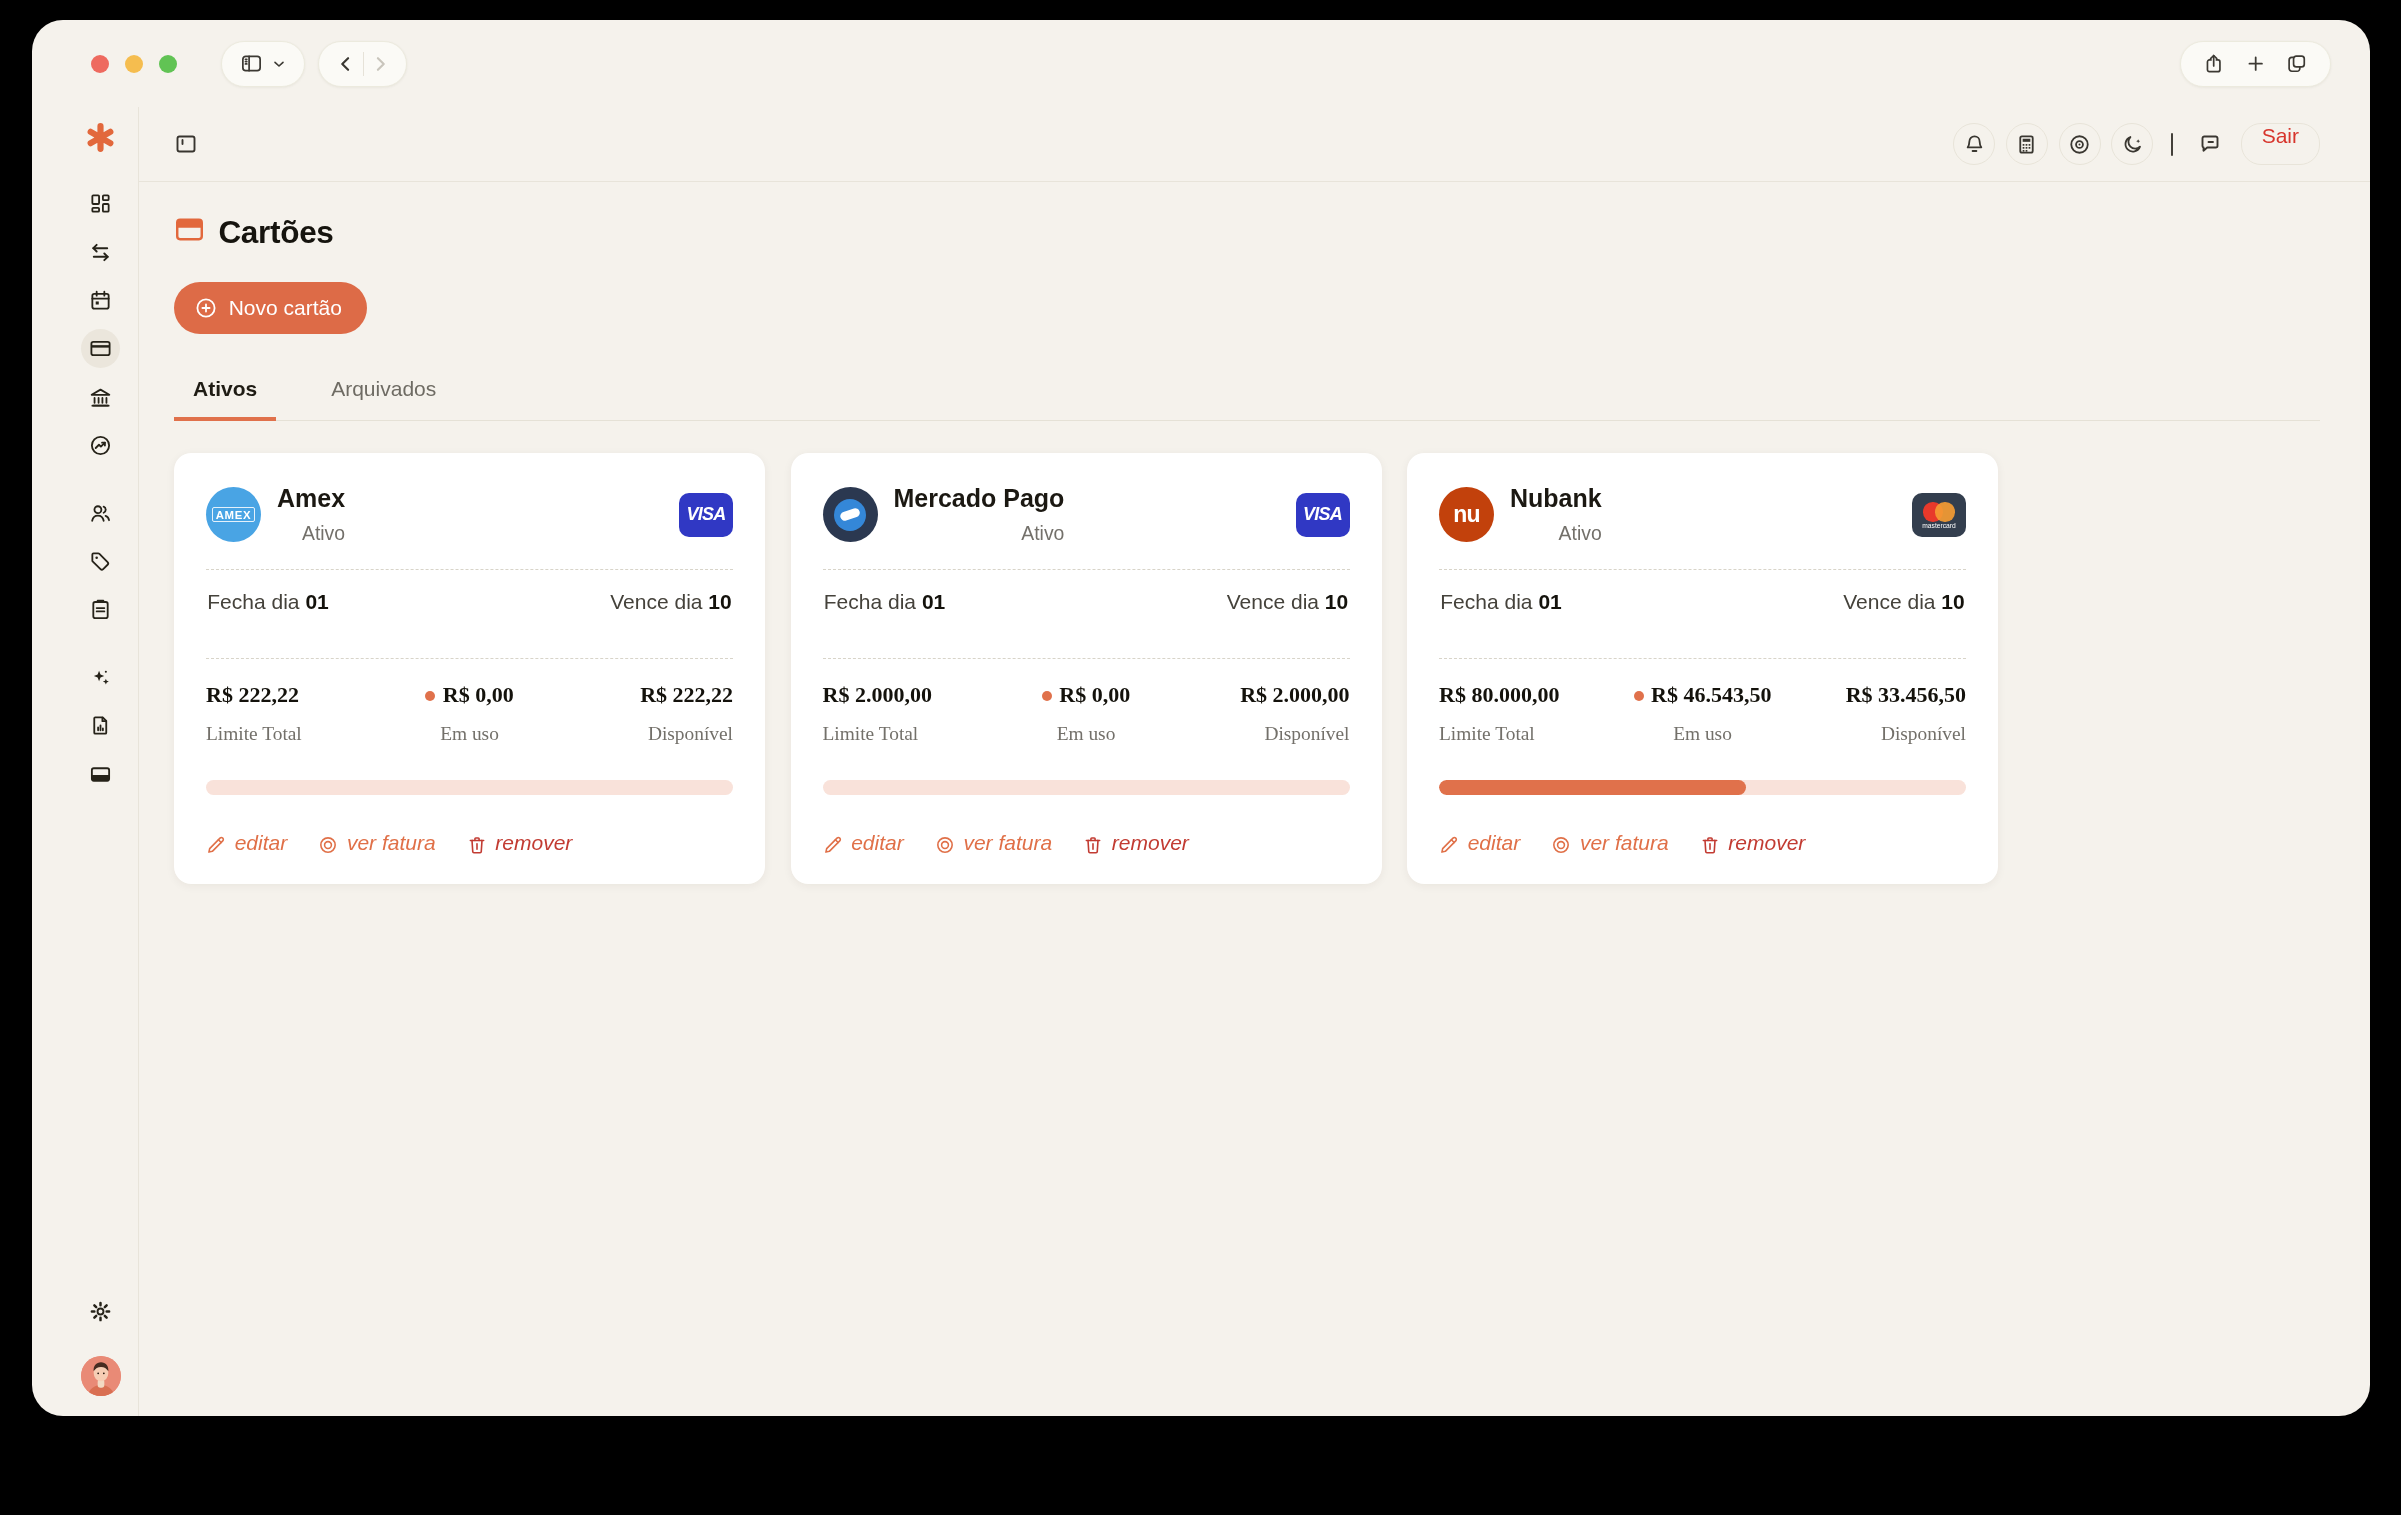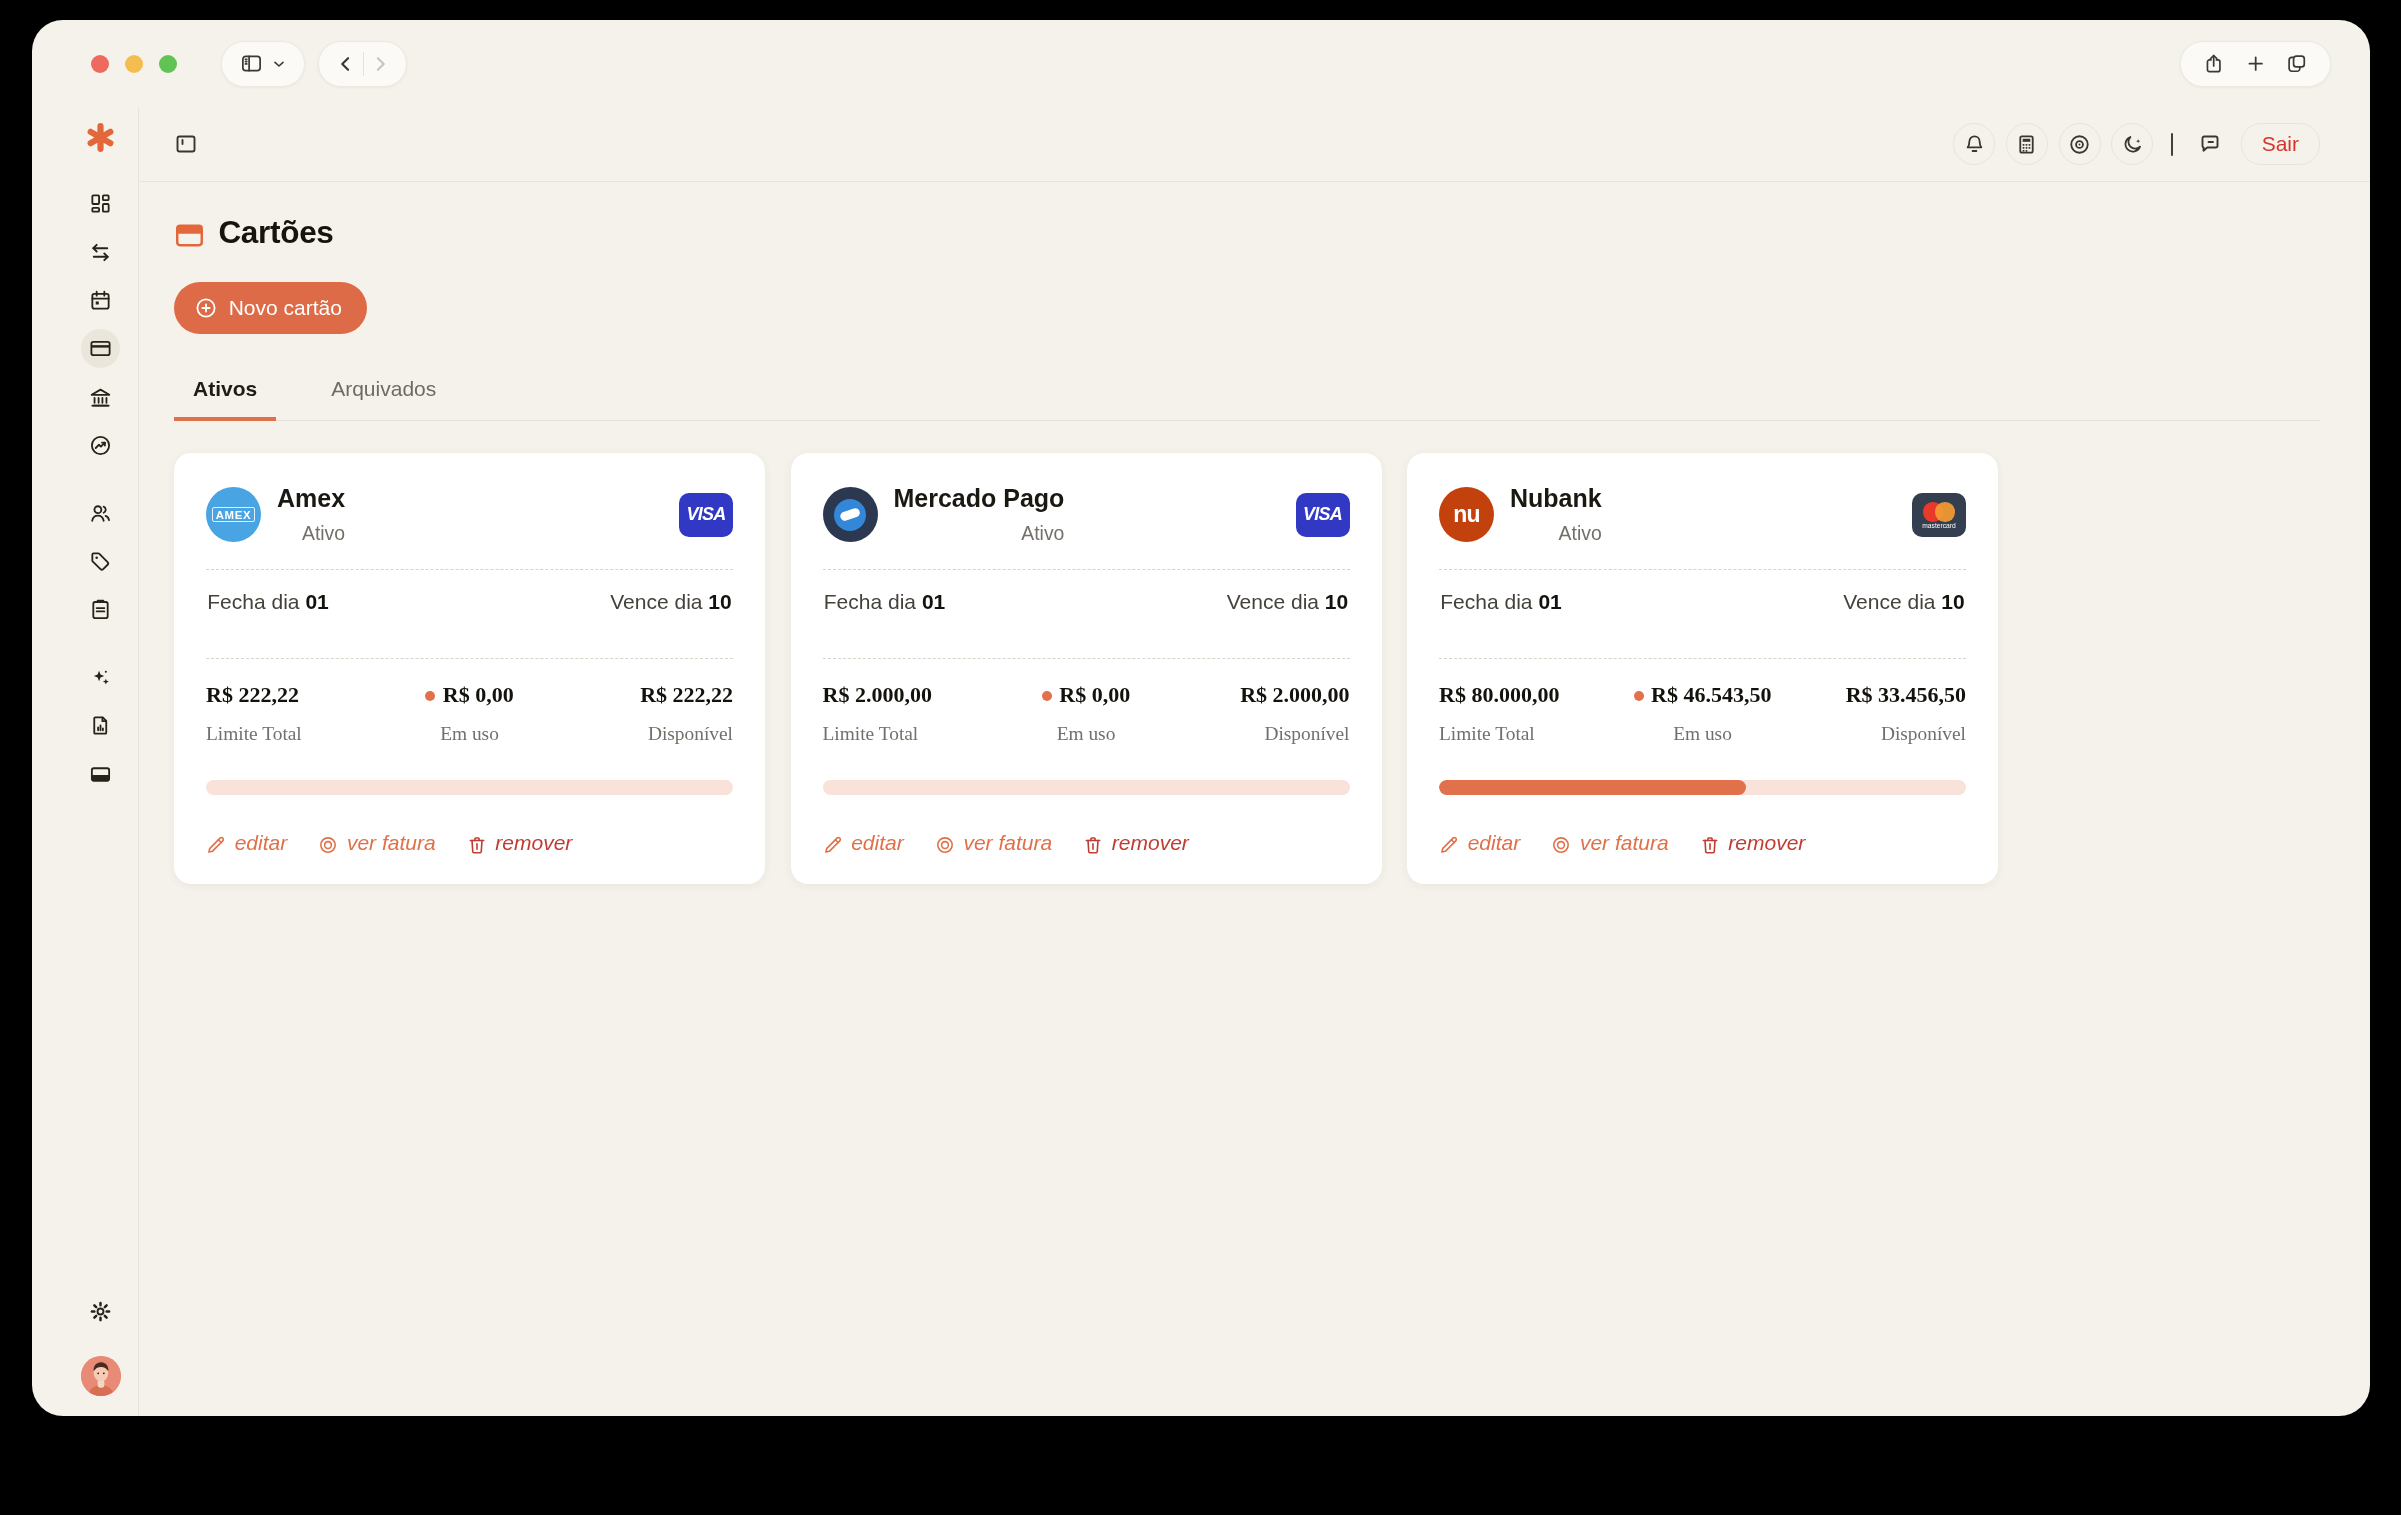--- a/index.html
+++ b/index.html
@@ -45,7 +45,7 @@
   .hbtn{width:40px;height:40px;border-radius:50%;border:0.7px solid #e8e4d9;display:grid;place-items:center;
         color:#3a3731;background:transparent;}
   .hdivider{width:2px;height:23px;background:#43403a;border-radius:1.3px;margin:0 6.7px;}
-  .sair{height:40px;padding:0 20px;border-radius:20px;border:0.7px solid #e8e4d9;display:flex;align-items:center;
+  .sair{height:40px;padding:0 20px;border-radius:20px;border:0.7px solid #e8e4d9;display:flex;
         font-size:21px;color:#d7352c;}
 
   

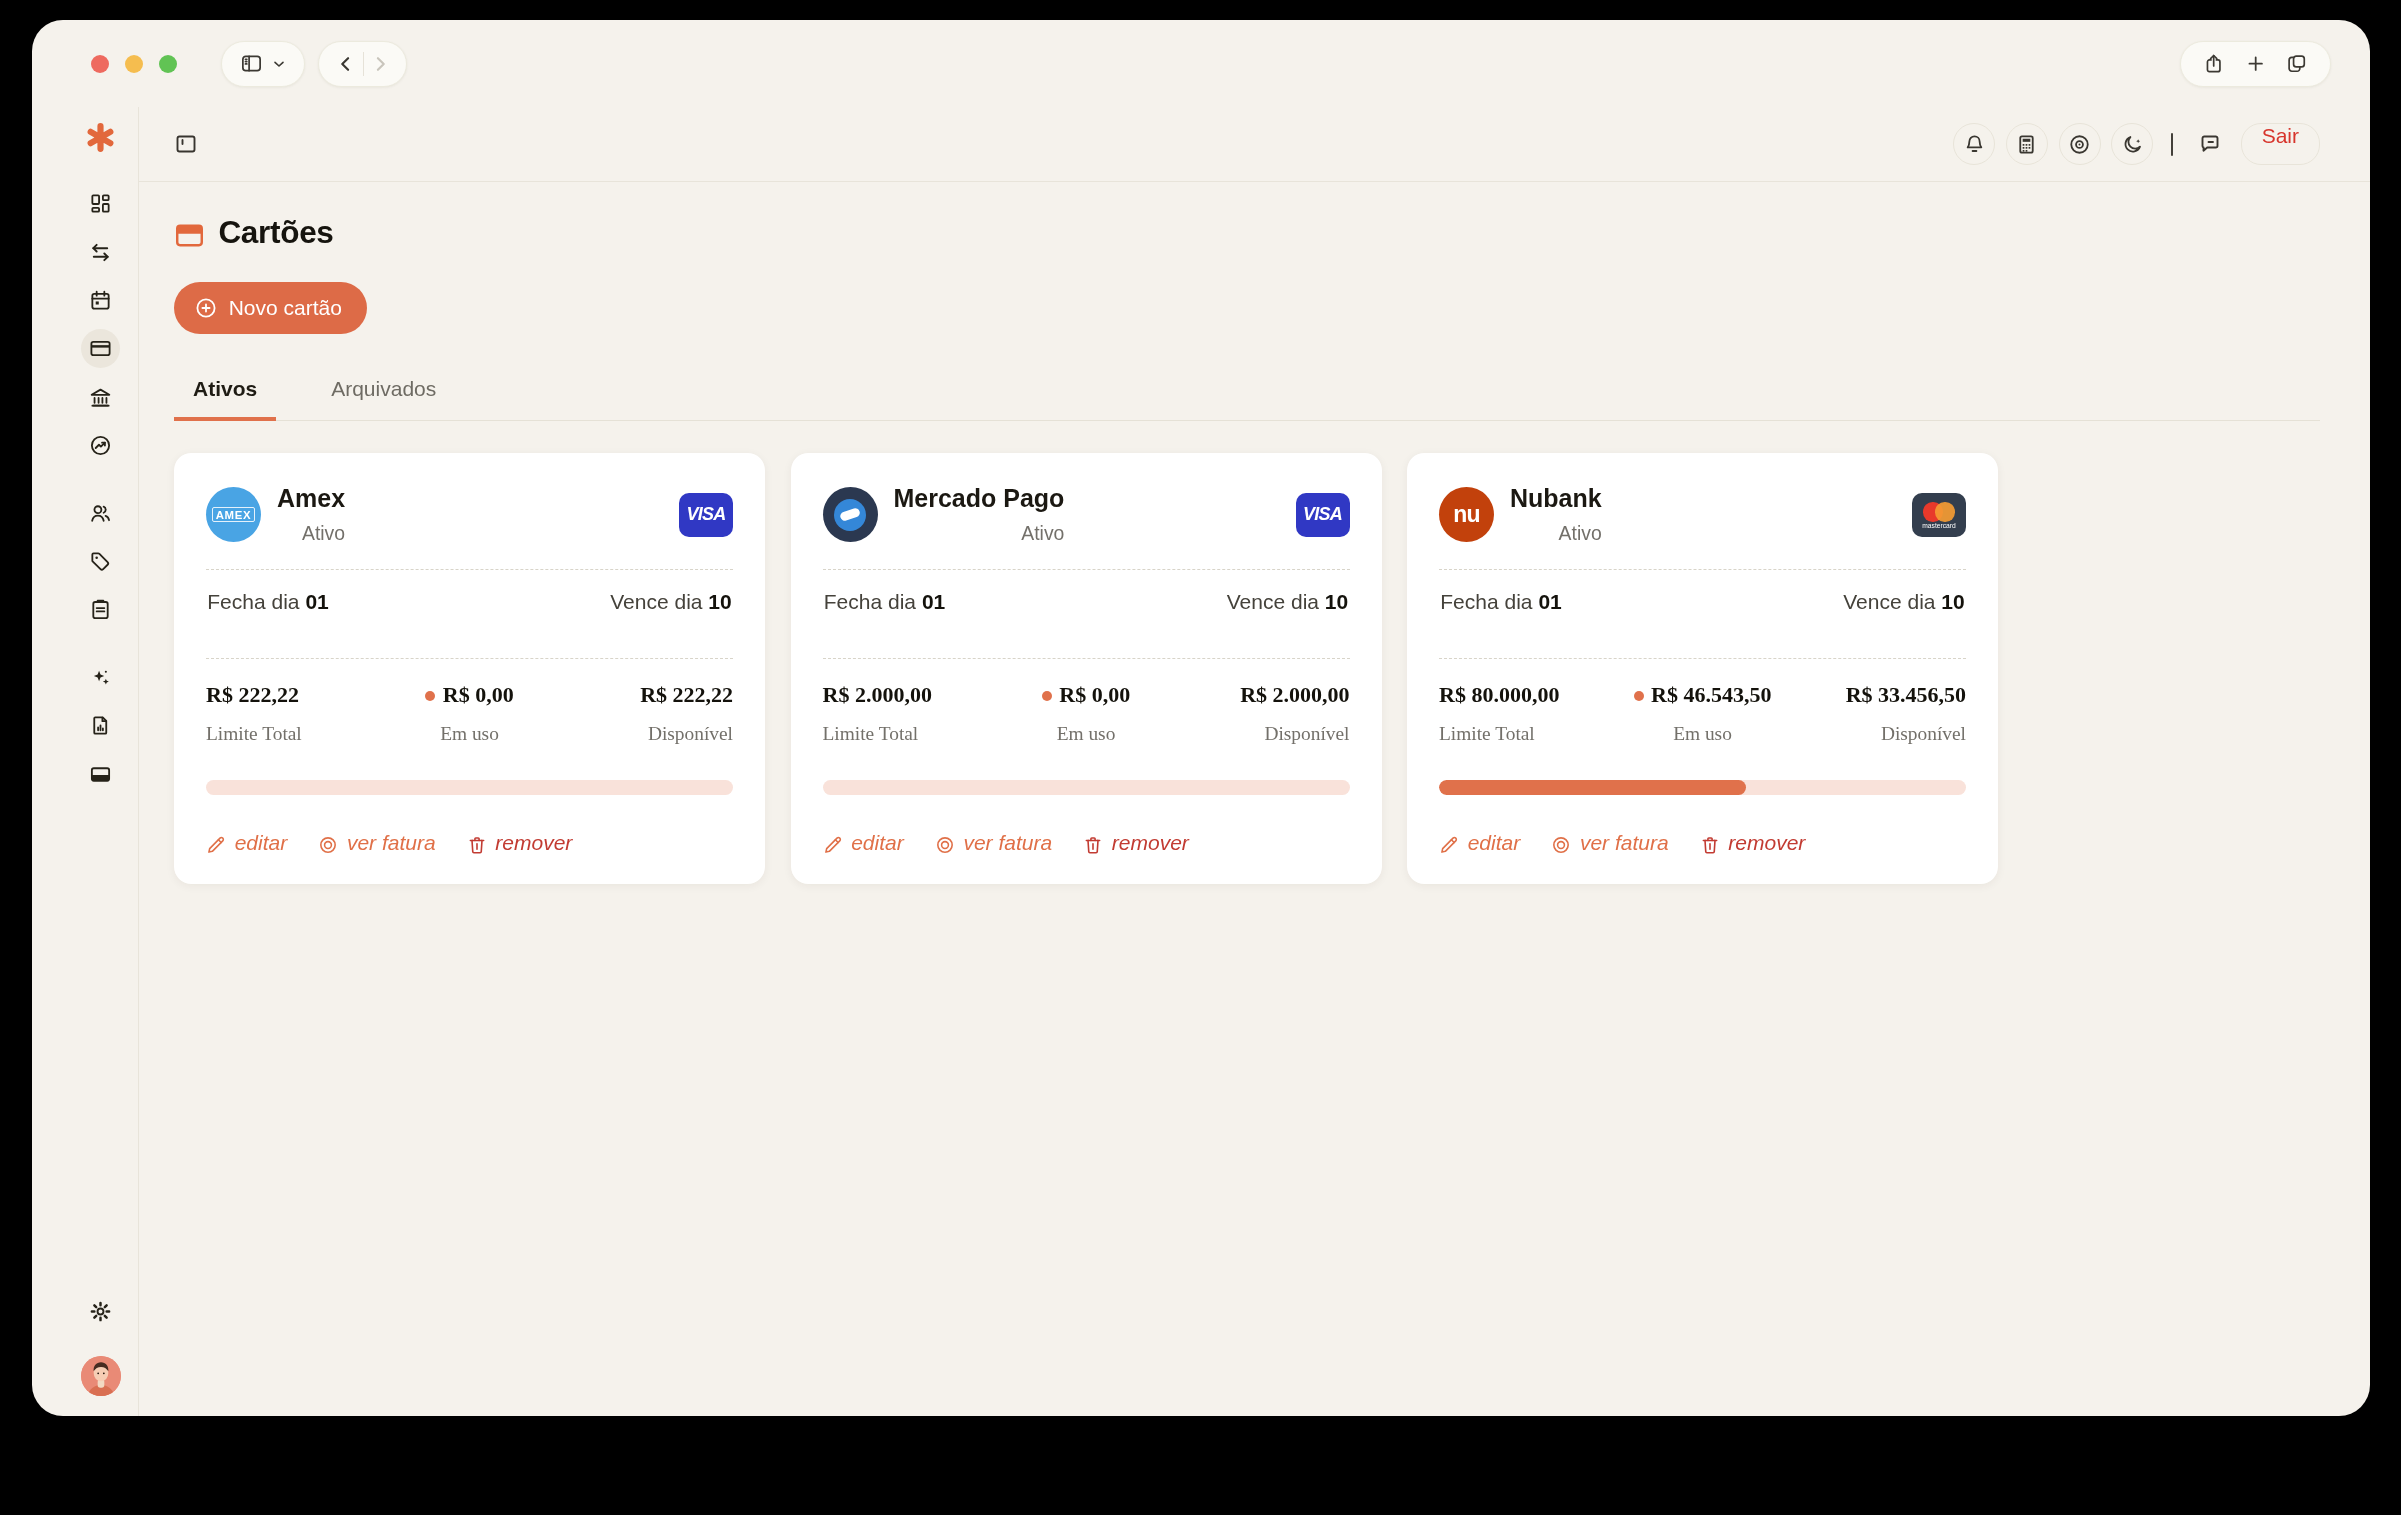--- a/index.html
+++ b/index.html
@@ -50,7 +50,7 @@
 
   
   .content{flex:1;padding:32px 50px 0 35px;overflow:hidden;}
-  .title-row{display:flex;align-items:flex-end;gap:13.4px;}
+  .title-row{display:flex;align-items:flex-start;gap:13.4px;}
   .page-title{font-size:31.5px;font-weight:700;color:#16140e;margin:0;letter-spacing:-0.3px;}
   .desc{margin-top:16px;font-size:20px;line-height:1.5;color:#5d5a54;max-width:898px;}
   .new-btn{margin-top:31px;display:inline-flex;align-items:center;gap:10.7px;height:52px;padding:0 25.5px 0 20px;

